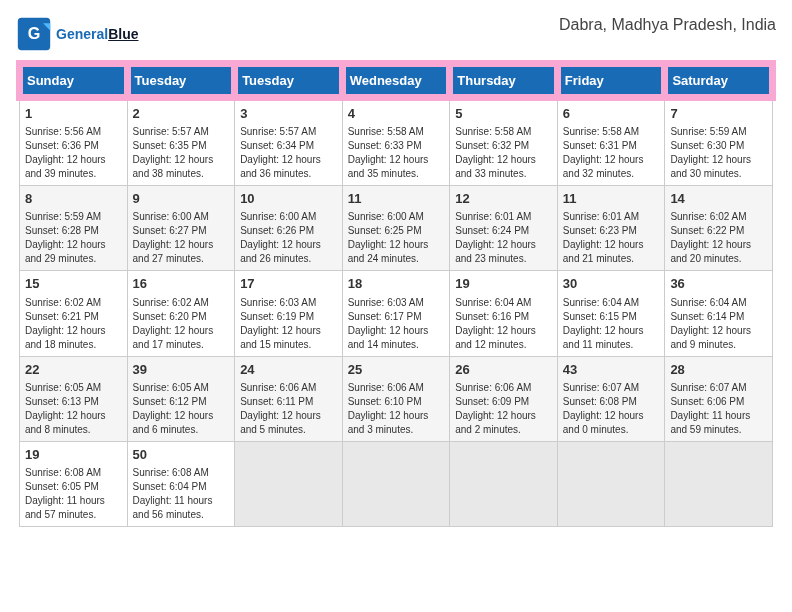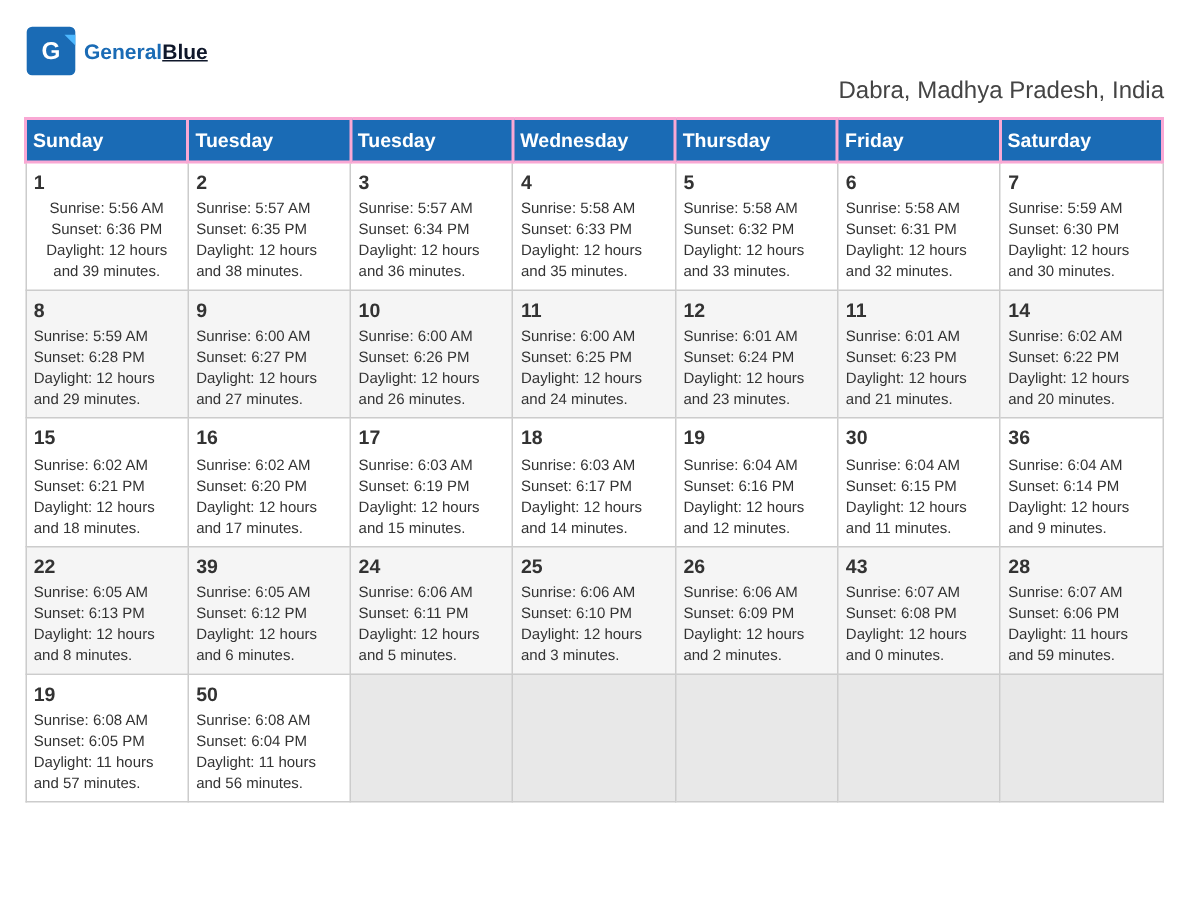--- a/index.html
+++ b/index.html
@@ -37,7 +37,6 @@
       font-size: 16px;
       font-weight: normal;
       color: #444;
-      margin-top: 36px;
     }
     .calendar {
       width: 100%;

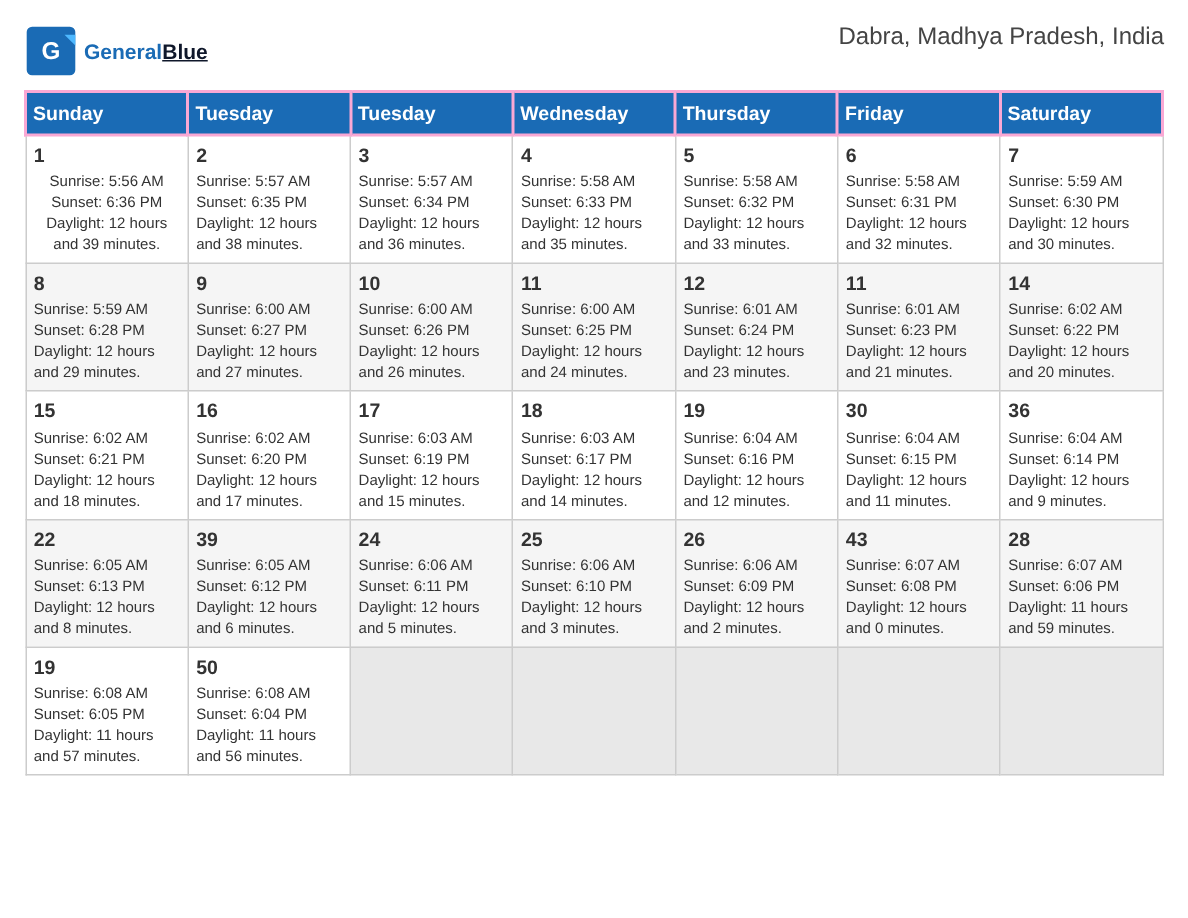--- a/index.html
+++ b/index.html
@@ -49,7 +49,7 @@
       padding: 6px 4px;
       text-align: left;
       font-size: 13px;
-      border: 2px solid #f9a8d4;
+      border: 7px solid #f9a8d4;
     }
     .calendar tbody td {
       border: 1px solid #ccc;

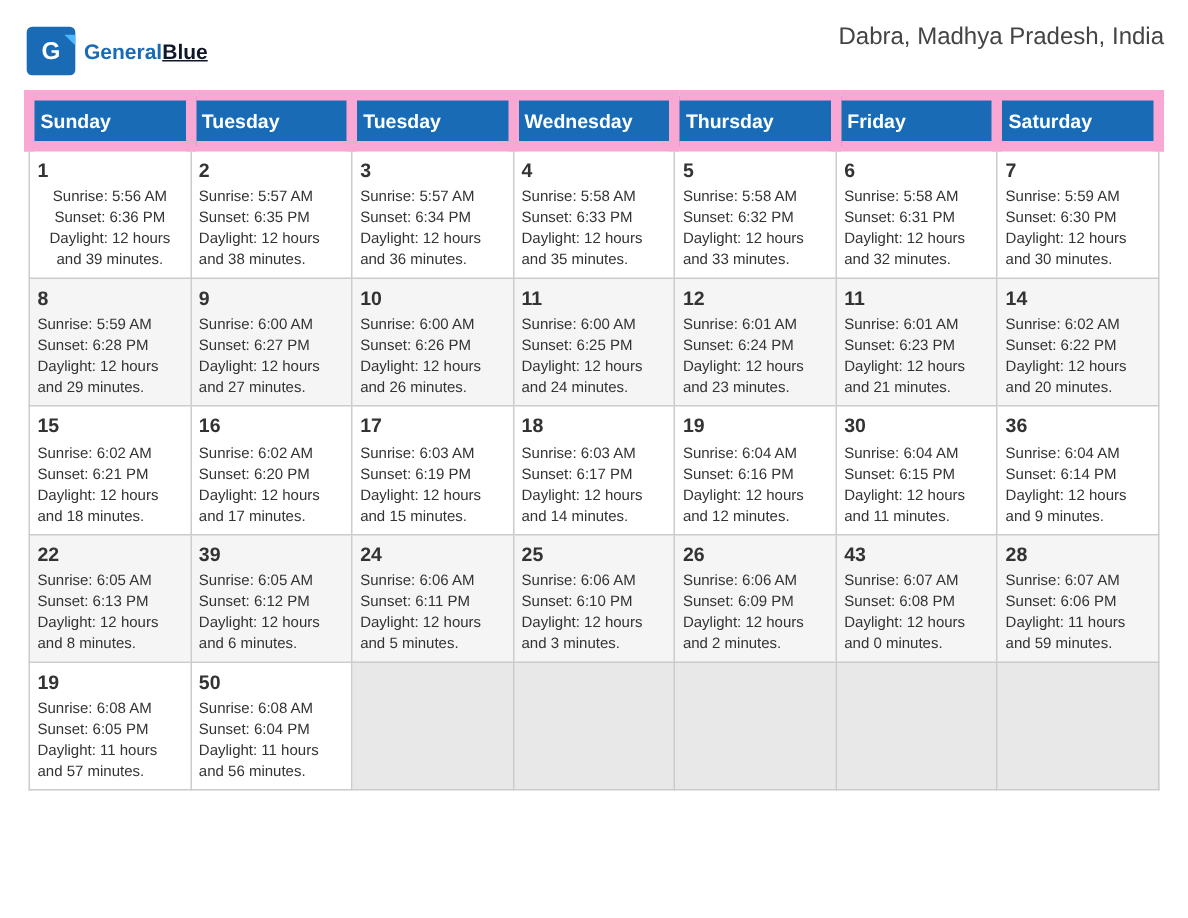--- a/index.html
+++ b/index.html
@@ -118,7 +118,7 @@
   <tr>
         <td>
           <span class="day-num">1</span>
-          <div class="day-info" style="white-space: pre-line; text-align: center;">Sunrise: 5:56 AM
+          <div class="day-info" style="white-space: pre-line;">Sunrise: 5:56 AM
 Sunset: 6:36 PM
 Daylight: 12 hours
 and 39 minutes.</div>

